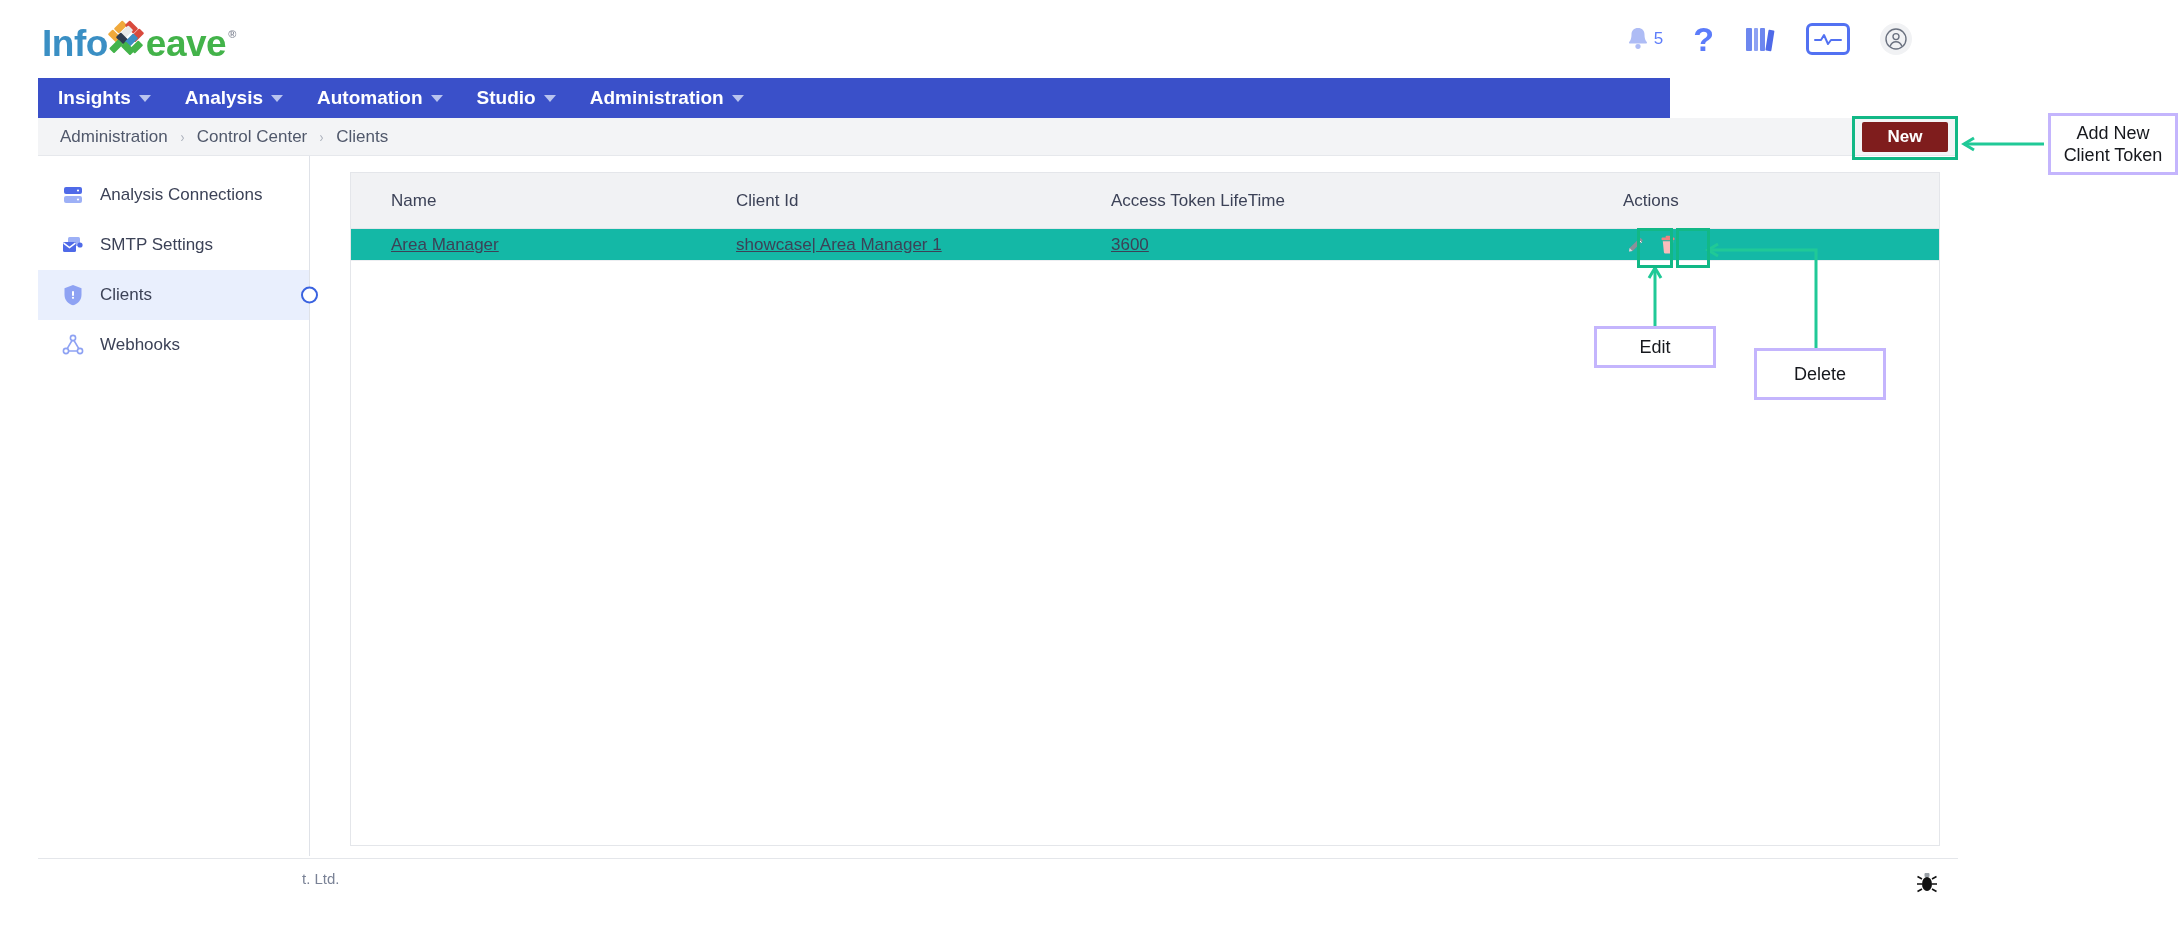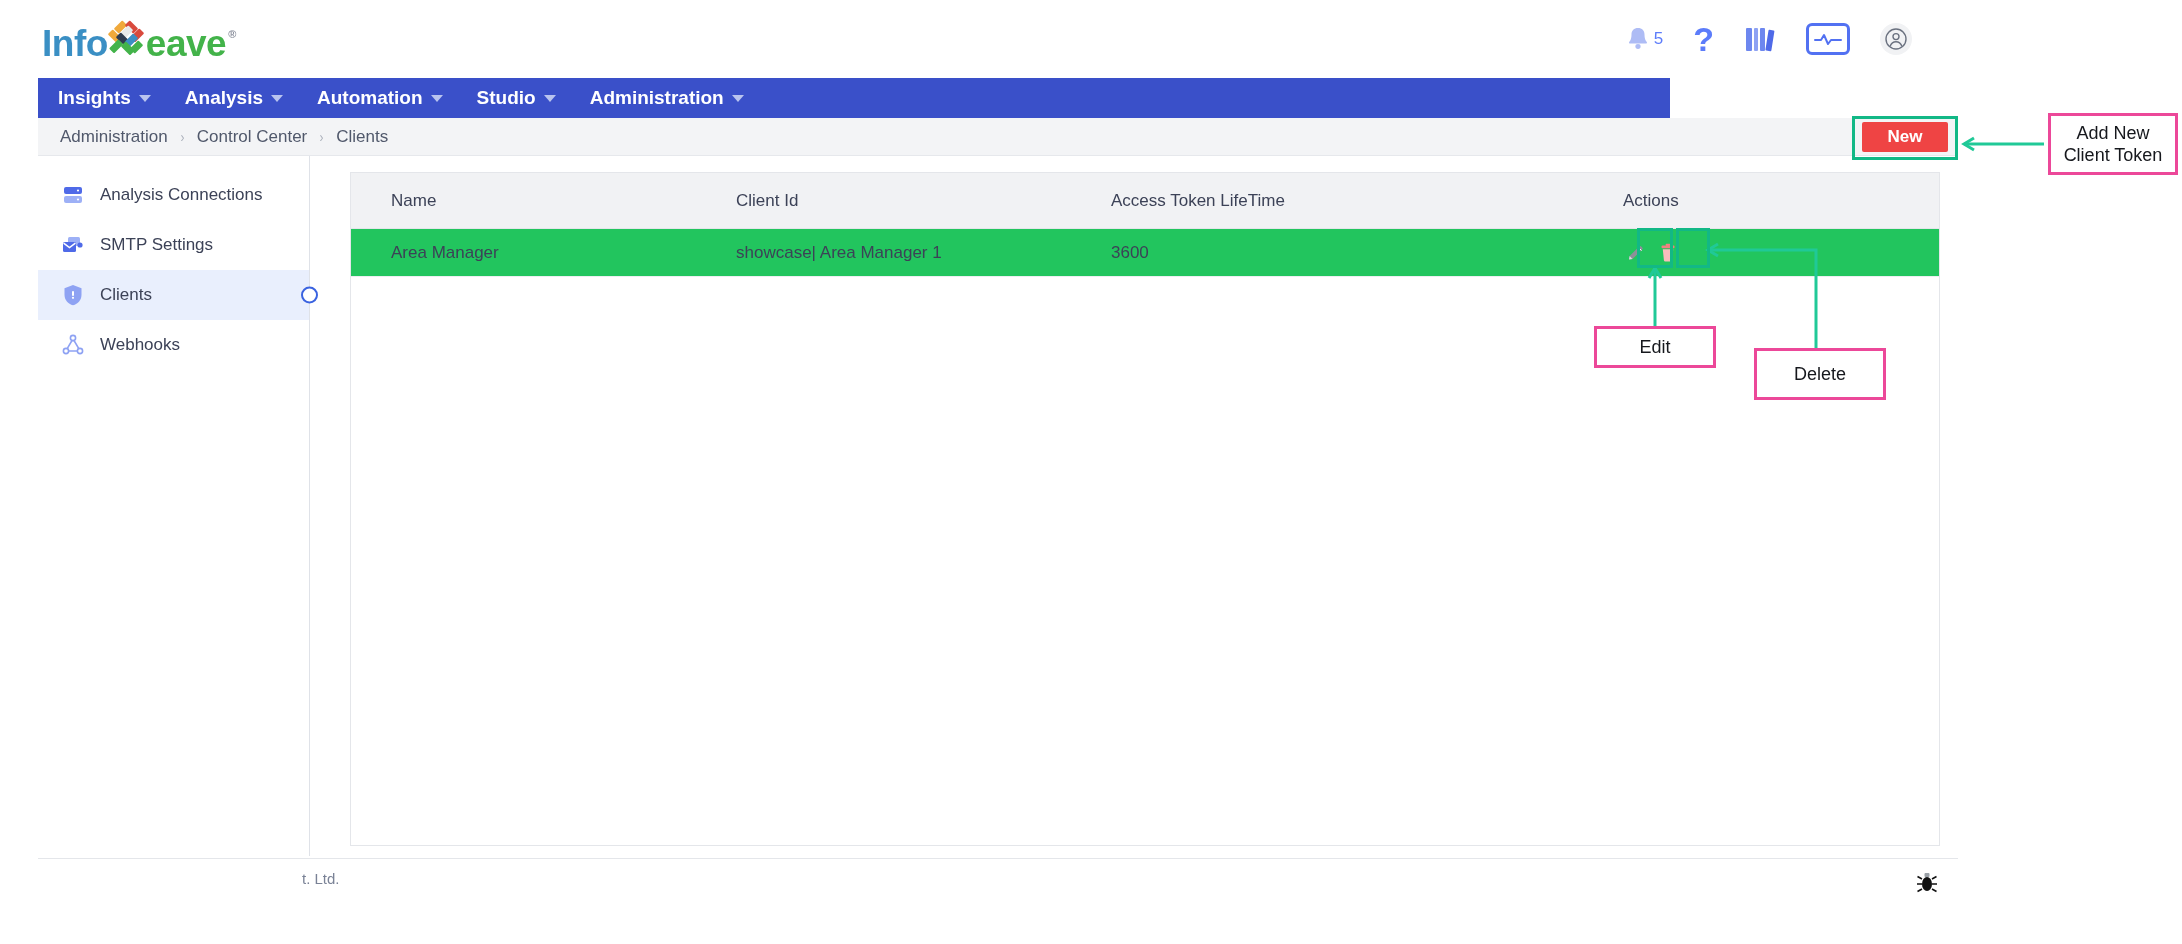--- a/index.html
+++ b/index.html
@@ -111,7 +111,7 @@
   
   .new-btn{
     position:absolute; left:1862px; top:122px; width:86px; height:30px;
-    background:#ef4444; color:#ffffff; font-size:17px; font-weight:600;
+    background:#7f1d1d; color:#ffffff; font-size:17px; font-weight:600;
     display:flex; align-items:center; justify-content:center; cursor:pointer;
     border:none; border-radius:2px; font-family:"Liberation Sans", sans-serif;
   }

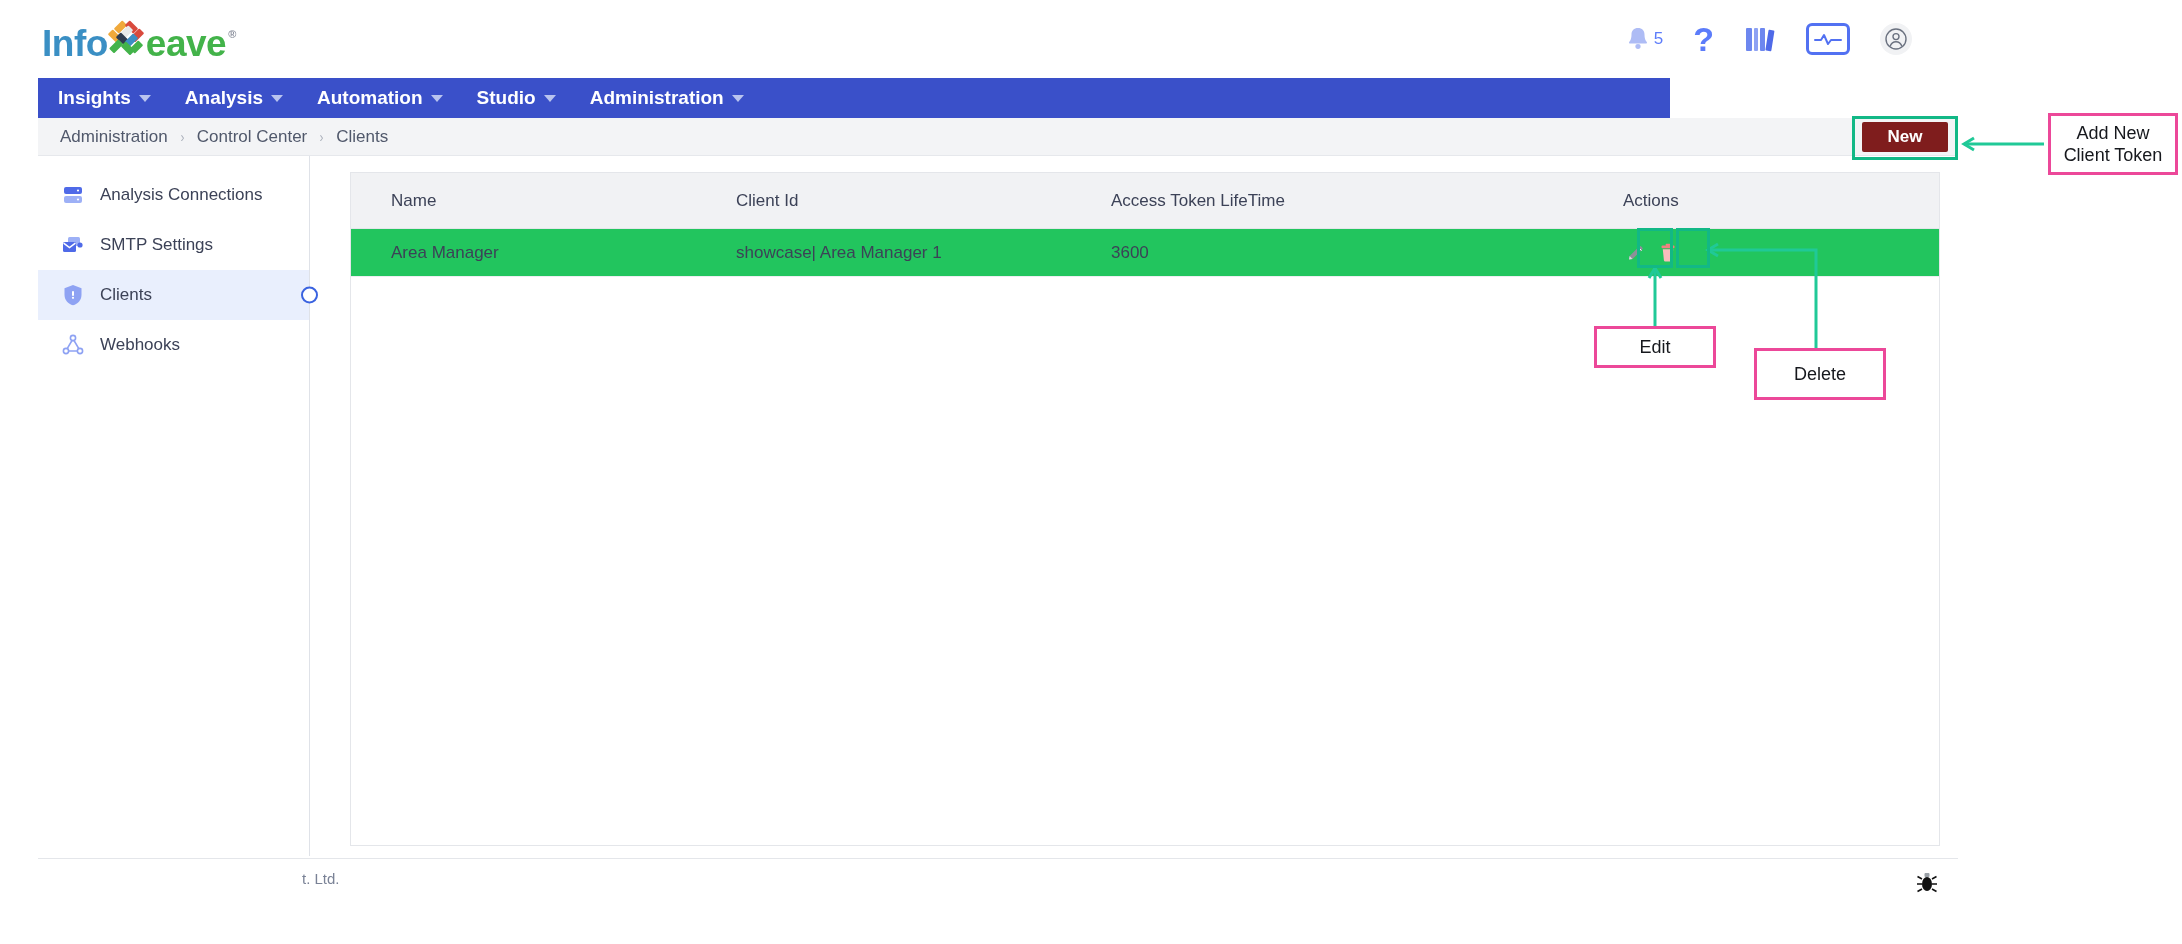--- a/index.html
+++ b/index.html
@@ -131,7 +131,7 @@
   .ann{ position:absolute; }
   .ann-box-hl{ border:3px solid #12b886; background:transparent; }
   .ann-label{
-    border:3px solid #ec4899; background:#ffffff;
+    border:3px solid #c4b5fd; background:#ffffff;
     display:flex; align-items:center; justify-content:center;
     font-size:18px; color:#16181d; text-align:center; line-height:1.25;
     padding:4px 8px;

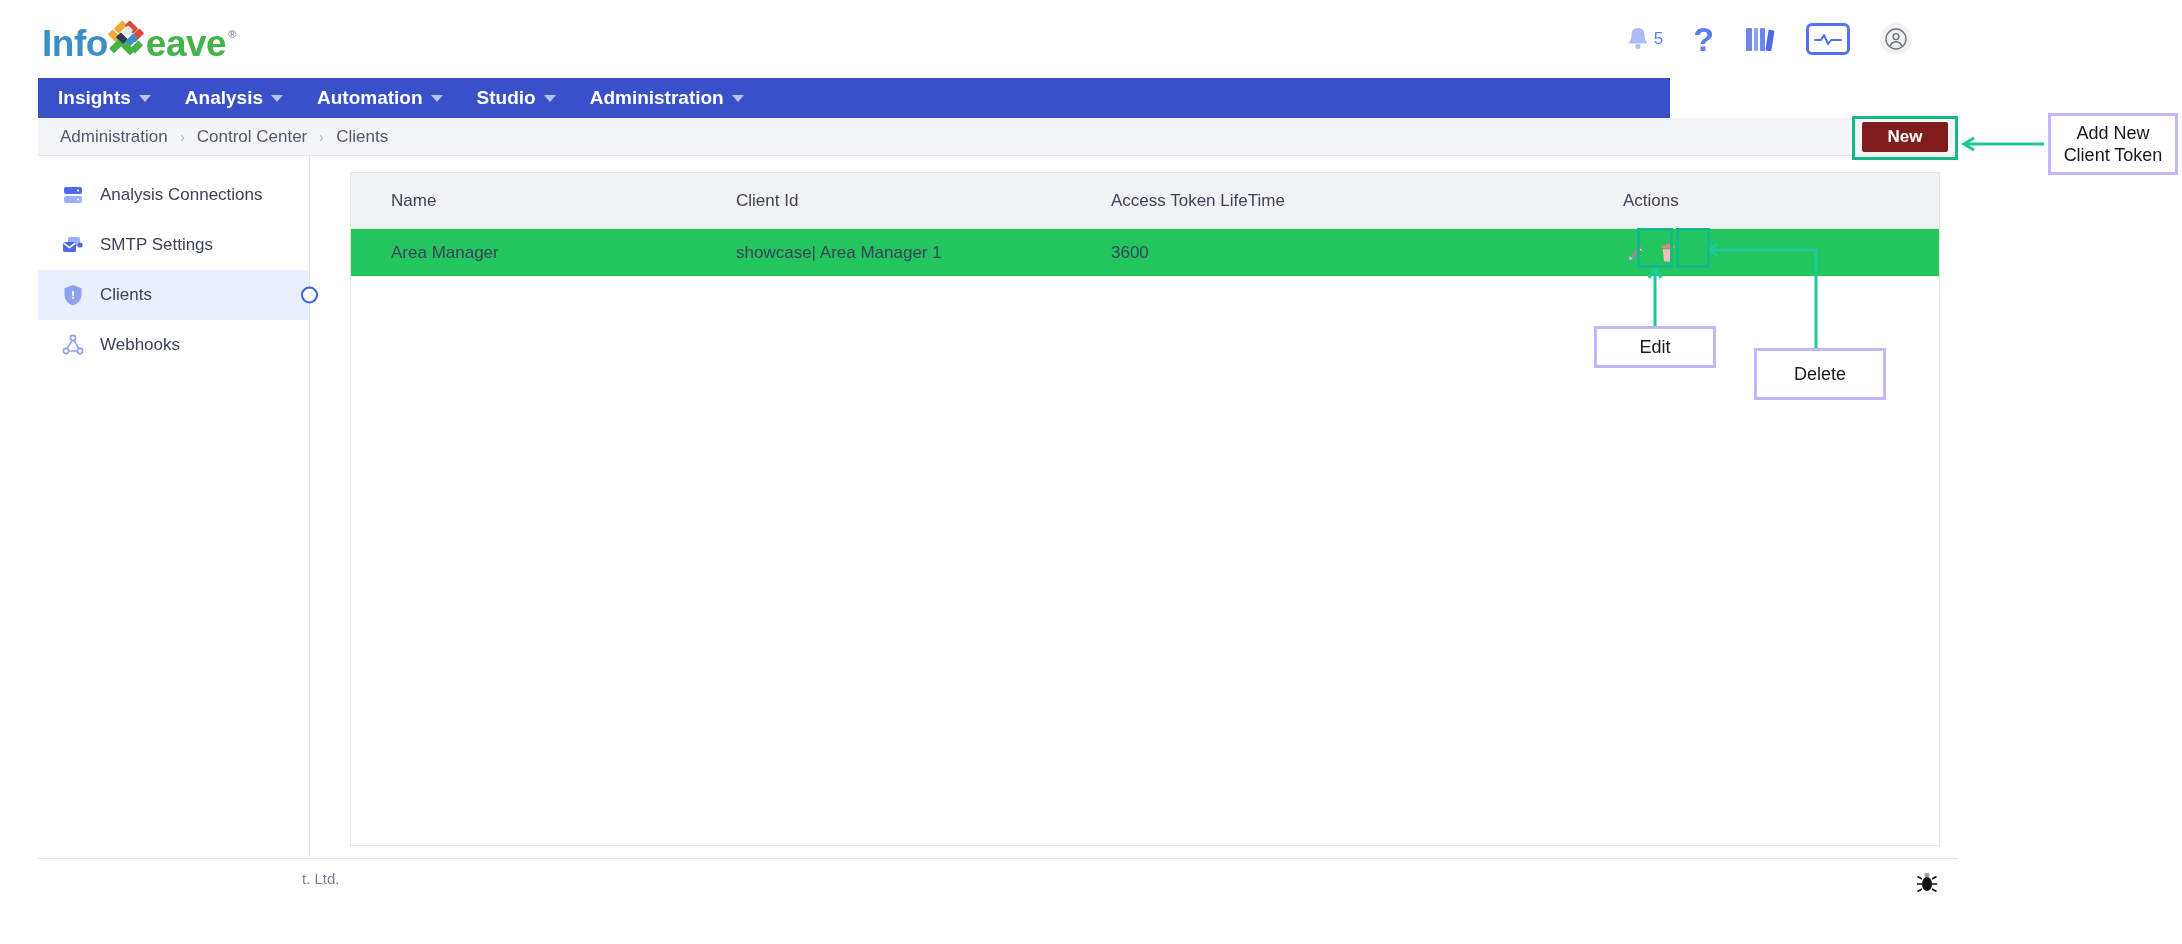--- a/index.html
+++ b/index.html
@@ -93,8 +93,8 @@
     border-bottom:1px solid #e4e6ea;
   }
   .tbl-row{
-    display:flex; align-items:center; height:48px;
-    border-bottom:1px solid #eceef1; background:#22c55e;
+    display:flex; align-items:center; height:32px;
+    border-bottom:1px solid #eceef1; background:#14b8a6;text-decoration:underline;
   }
   .c-name{ width:385px; padding-left:40px;}
   .c-id{ width:375px; }

